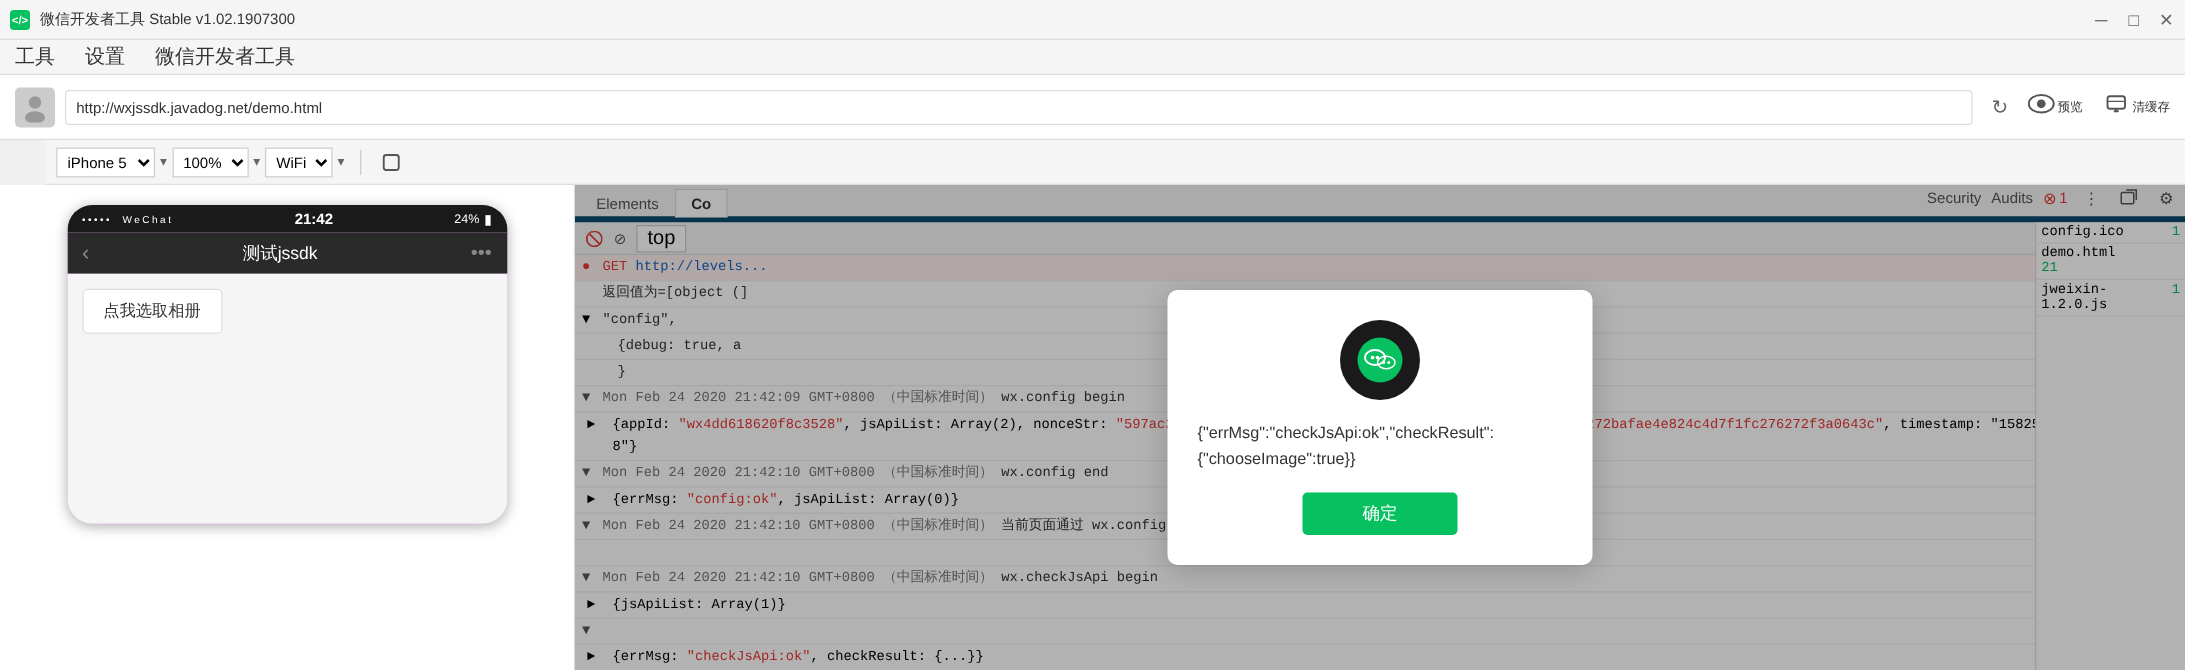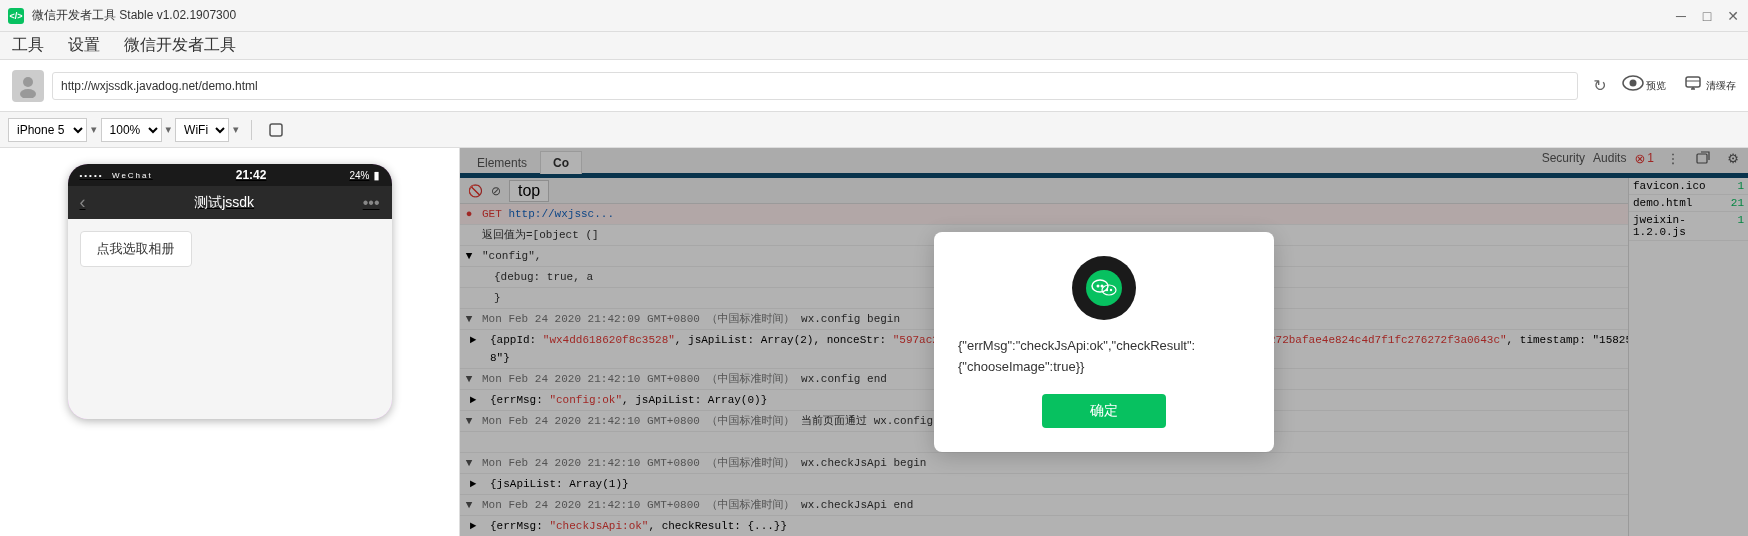--- a/index.html
+++ b/index.html
@@ -107,6 +107,7 @@
       align-items: center;
       padding: 0 8px;
       gap: 4px;
+      margin-left: 37px;
     }
     .device-select {
       height: 24px;

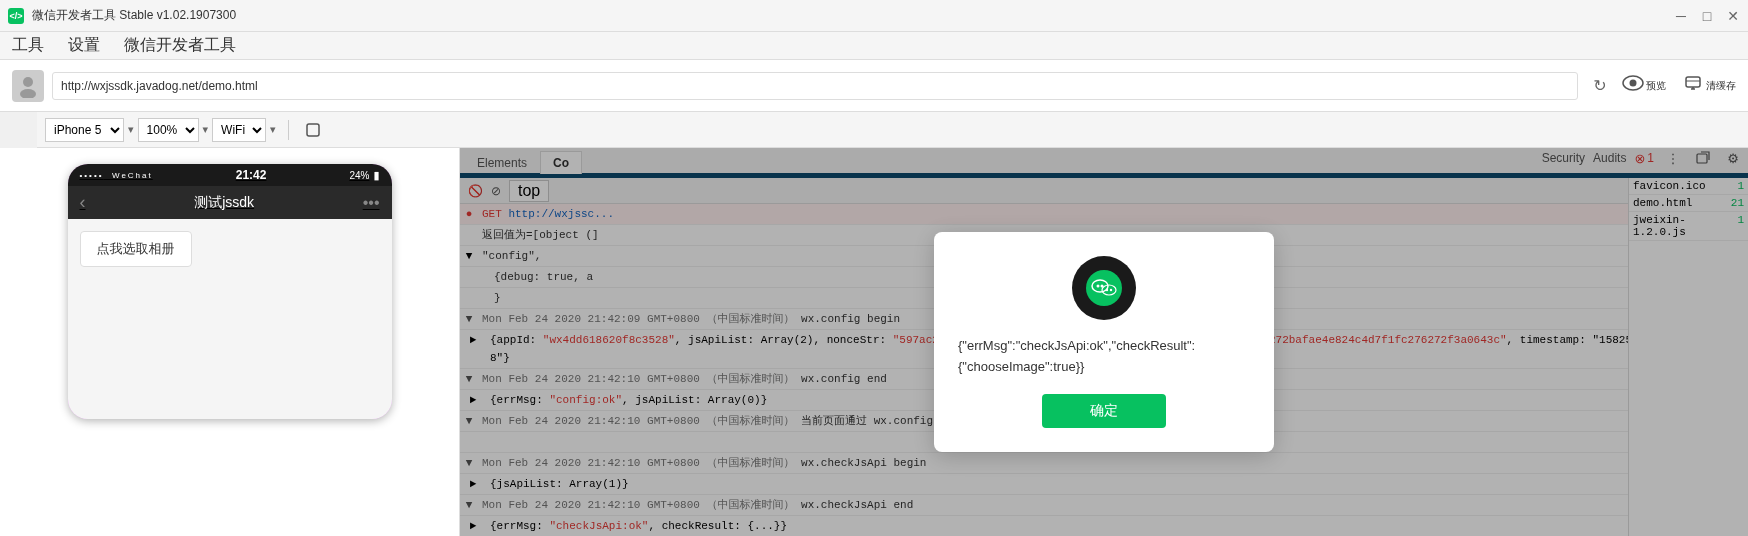--- a/index.html
+++ b/index.html
@@ -148,13 +148,12 @@
       position: relative;
     }
     .phone-frame {
-      width: 324px;
+      width: 352px;
       background: #f0abfc;
       border-radius: 20px;
       margin: 16px auto;
       overflow: hidden;
       box-shadow: 0 2px 10px rgba(0,0,0,0.3);
-      text-decoration: underline;
     }
     .phone-status-bar {
       background: #1a1a1a;

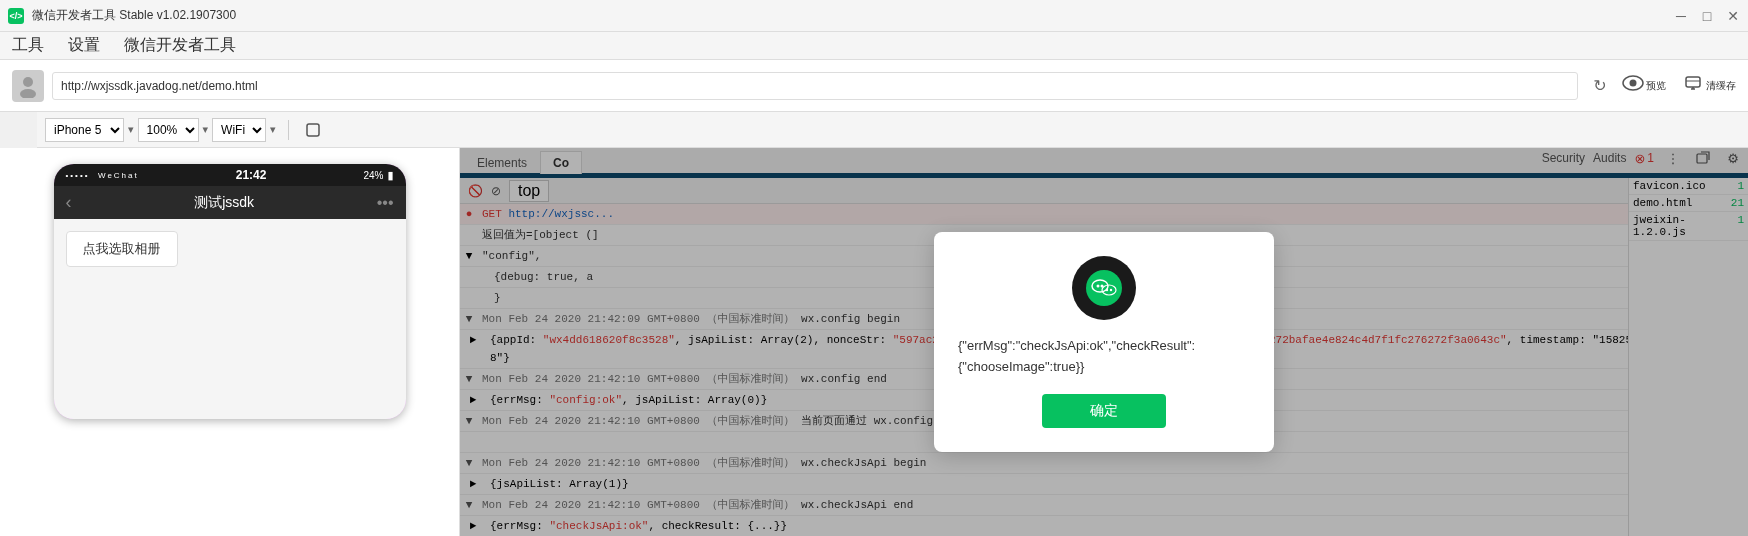--- a/index.html
+++ b/index.html
@@ -595,7 +595,7 @@
 
     <div style="position:absolute; right:0; top:30px; width:120px; background:#fff; border-left:1px solid #ddd; height:calc(100% - 30px); font-family:'Courier New',monospace; font-size:11px;">
       <div style="border-bottom:1px solid #f0f0f0; display:flex; justify-content:space-between; padding:2px 4px;">
-        <span>favicon.ico</span>
+        <span>config.ico</span>
         <span style="color:#07c160;">1</span>
       </div>
       <div style="border-bottom:1px solid #f0f0f0; display:flex; justify-content:space-between; padding:2px 4px;">

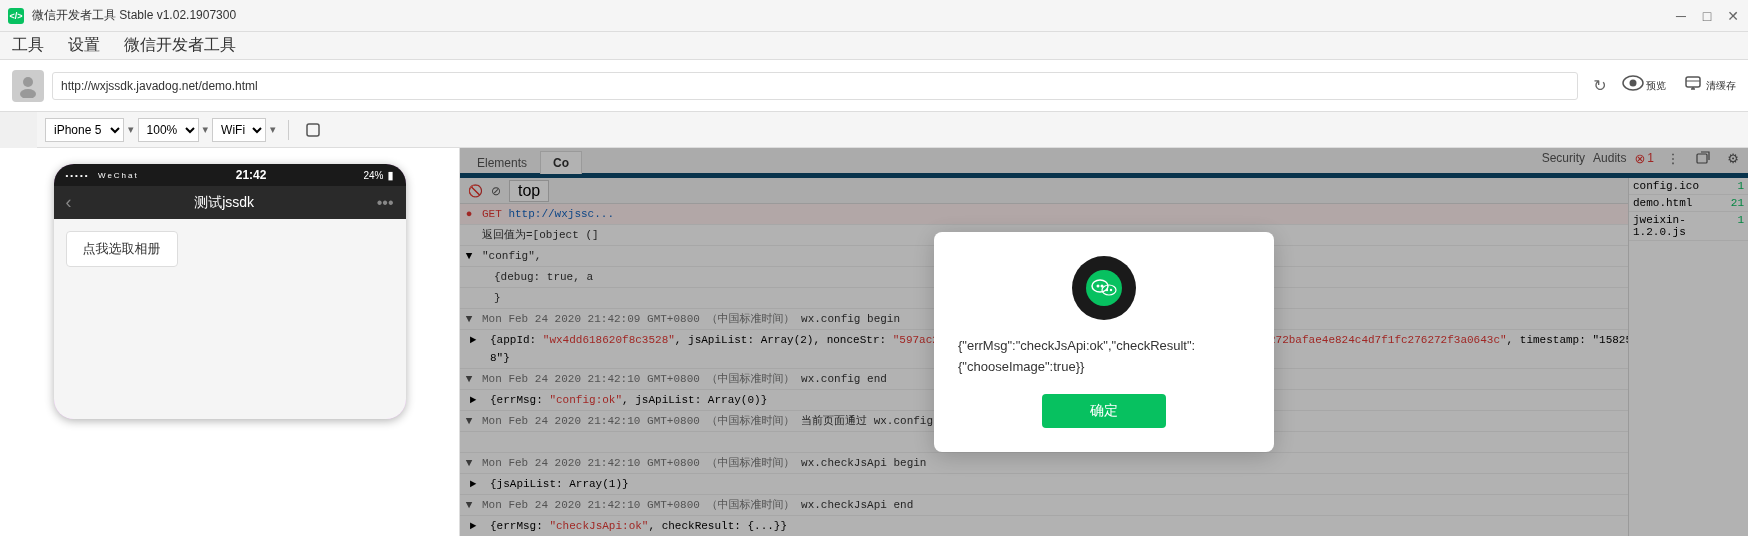--- a/index.html
+++ b/index.html
@@ -598,7 +598,7 @@
         <span>config.ico</span>
         <span style="color:#07c160;">1</span>
       </div>
-      <div style="border-bottom:1px solid #f0f0f0; display:flex; justify-content:space-between; padding:2px 4px;">
+      <div style="border-bottom:1px solid #f0f0f0; display:flex; justify-content:space-between; padding:2px 4px;flex-direction:column;">
         <span>demo.html</span>
         <span style="color:#07c160;">21</span>
       </div>

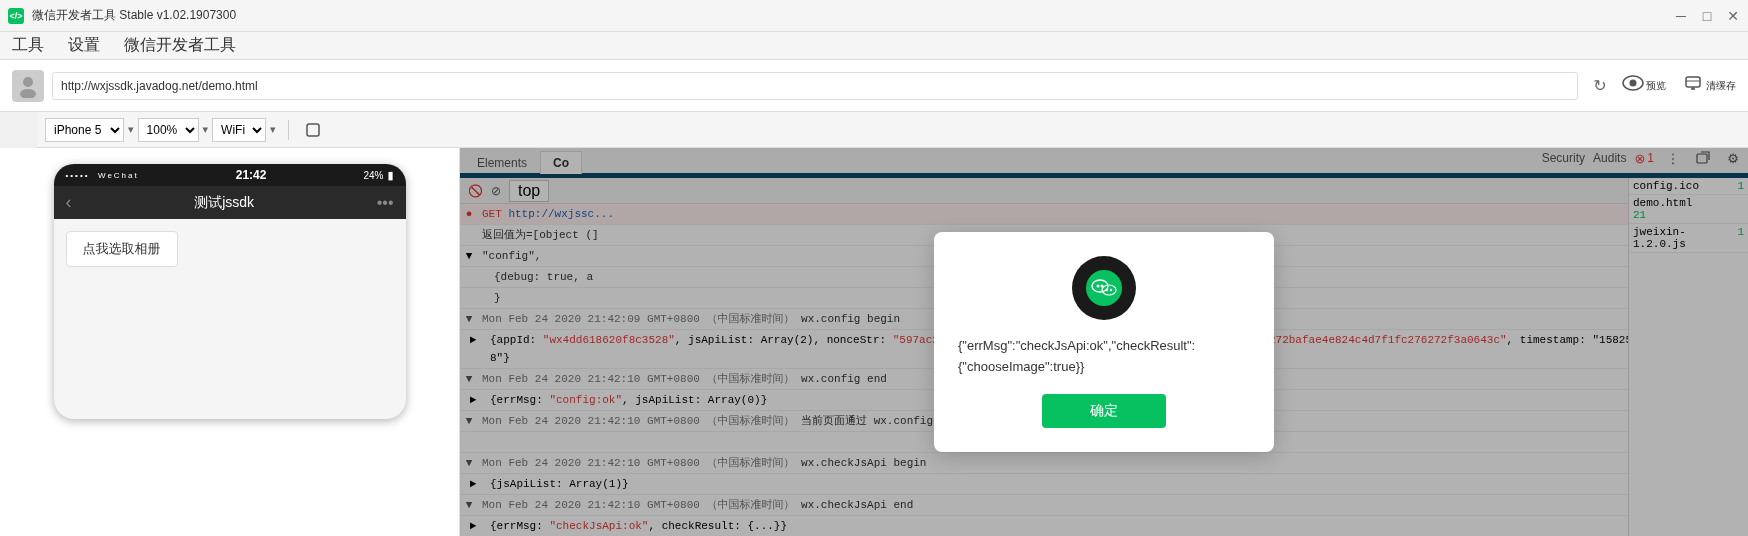--- a/index.html
+++ b/index.html
@@ -510,7 +510,7 @@
 
       <div class="console-row error-row">
         <span class="console-row-indicator indicator-error">●</span>
-        <span class="console-row-content text-red">GET <span class="text-blue">http://wxjssc...</span></span>
+        <span class="console-row-content text-red">GET <span class="text-blue">http://levels...</span></span>
         <span class="console-row-source"></span>
       </div>
 

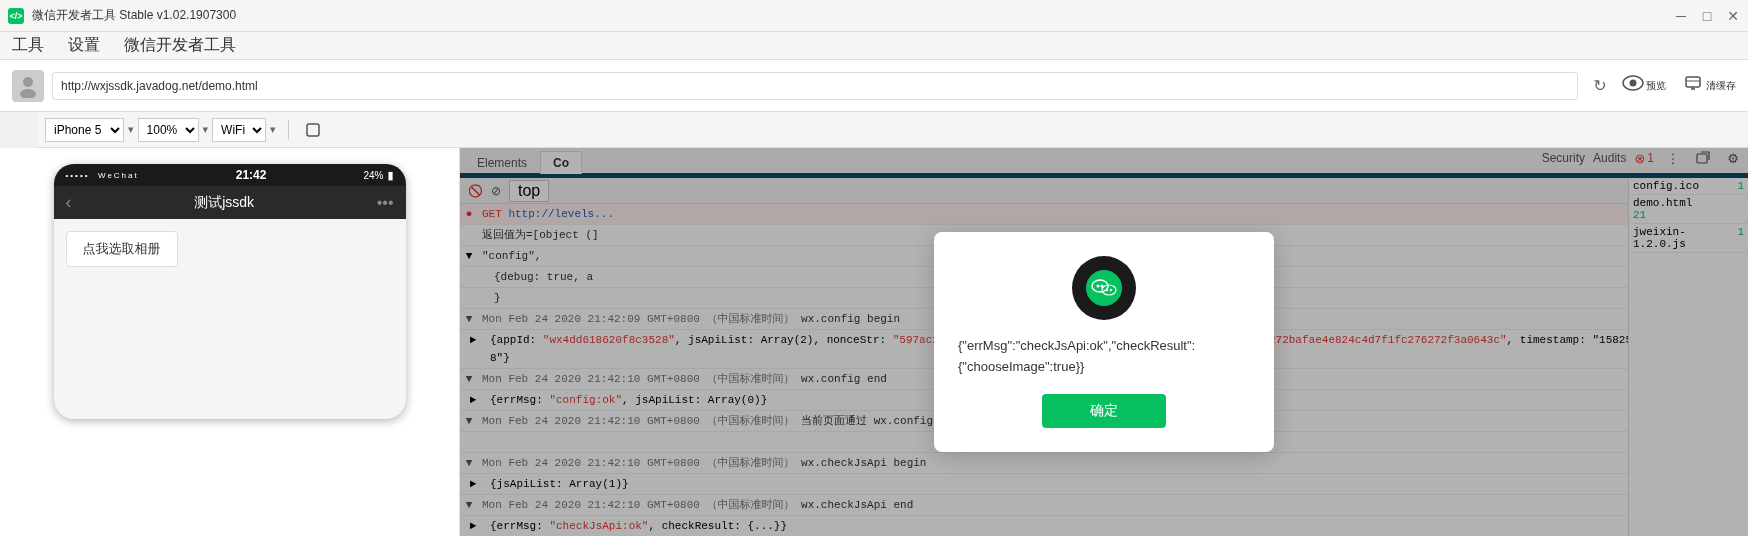--- a/index.html
+++ b/index.html
@@ -582,7 +582,6 @@
 
       <div class="console-row">
         <span class="console-row-indicator" style="color:#555;">▼</span>
-        <span class="console-row-content text-dark"><span class="text-gray">Mon Feb 24 2020 21:42:10 GMT+0800 （中国标准时间）</span> wx.checkJsApi end</span>
         <span class="console-row-source"></span>
       </div>
       <div class="console-row">

